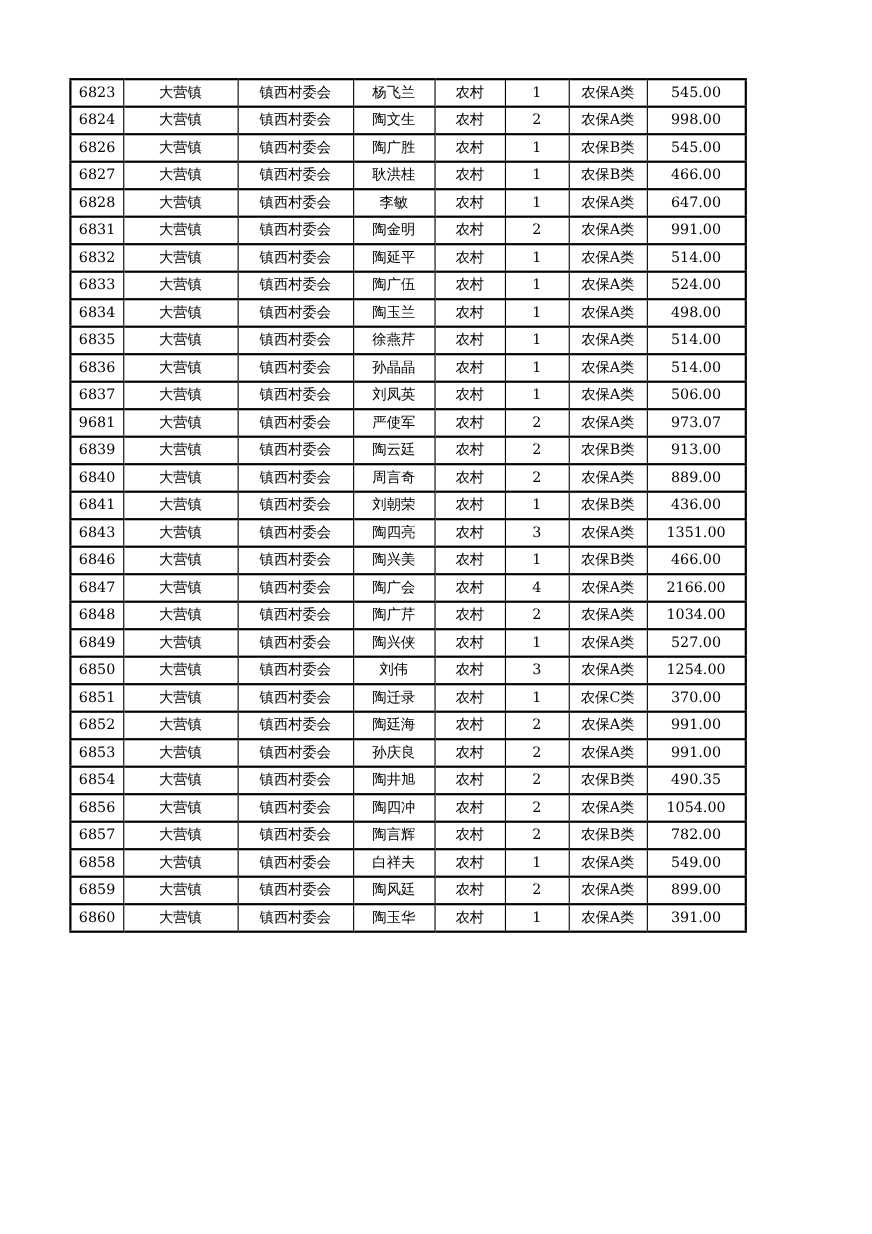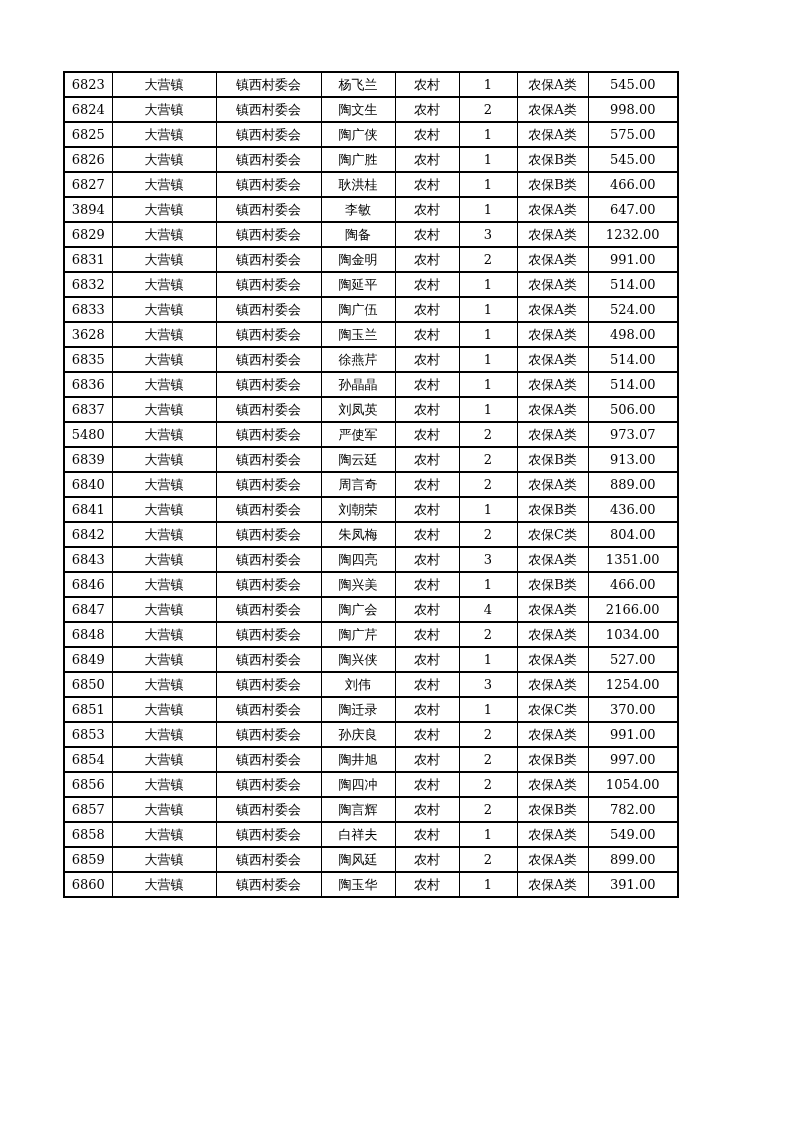--- a/index.html
+++ b/index.html
@@ -92,16 +92,6 @@
           <td>998.00</td>
         </tr>
         <tr>
-          <td>6825</td>
-          <td>大营镇</td>
-          <td>镇西村委会</td>
-          <td>陶广侠</td>
-          <td>农村</td>
-          <td>1</td>
-          <td>农保A类</td>
-          <td>575.00</td>
-        </tr>
-        <tr>
           <td>6826</td>
           <td>大营镇</td>
           <td>镇西村委会</td>

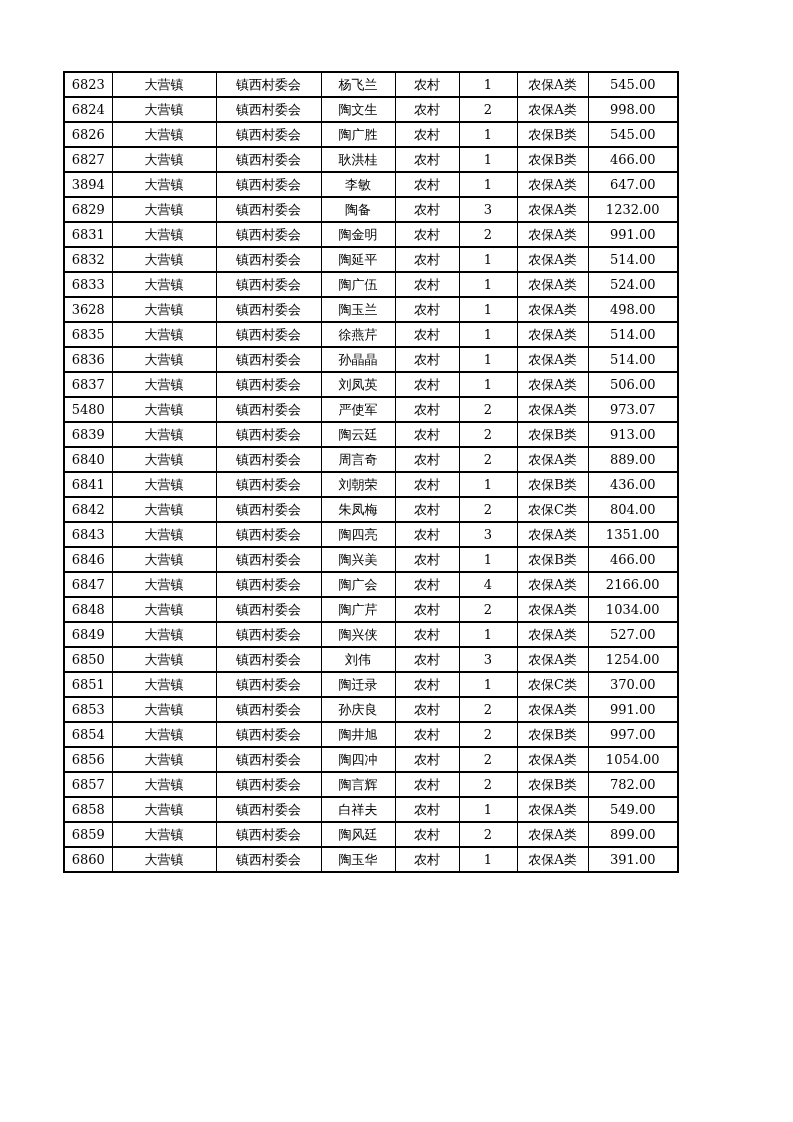--- a/index.html
+++ b/index.html
@@ -112,7 +112,7 @@
           <td>466.00</td>
         </tr>
         <tr>
-          <td>3894</td>
+          <td>6828</td>
           <td>大营镇</td>
           <td>镇西村委会</td>
           <td>李敏</td>

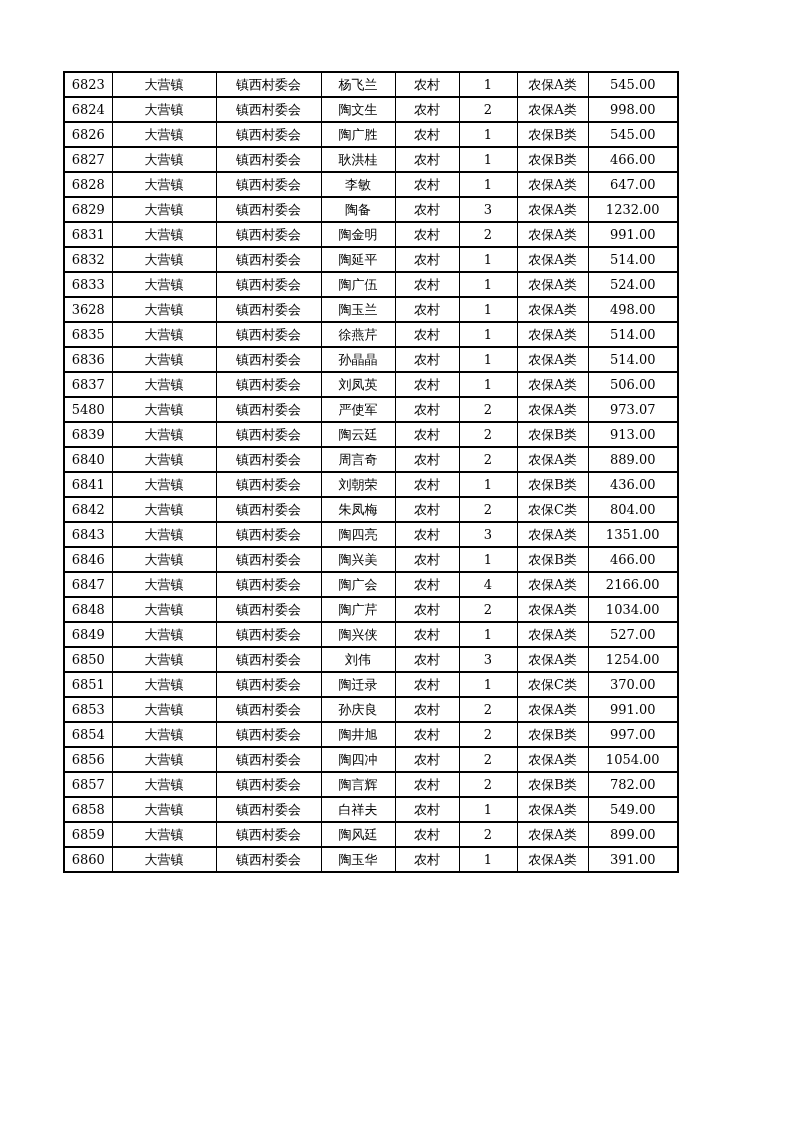--- a/index.html
+++ b/index.html
@@ -122,16 +122,6 @@
           <td>647.00</td>
         </tr>
         <tr>
-          <td>6829</td>
-          <td>大营镇</td>
-          <td>镇西村委会</td>
-          <td>陶备</td>
-          <td>农村</td>
-          <td>3</td>
-          <td>农保A类</td>
-          <td>1232.00</td>
-        </tr>
-        <tr>
           <td>6831</td>
           <td>大营镇</td>
           <td>镇西村委会</td>

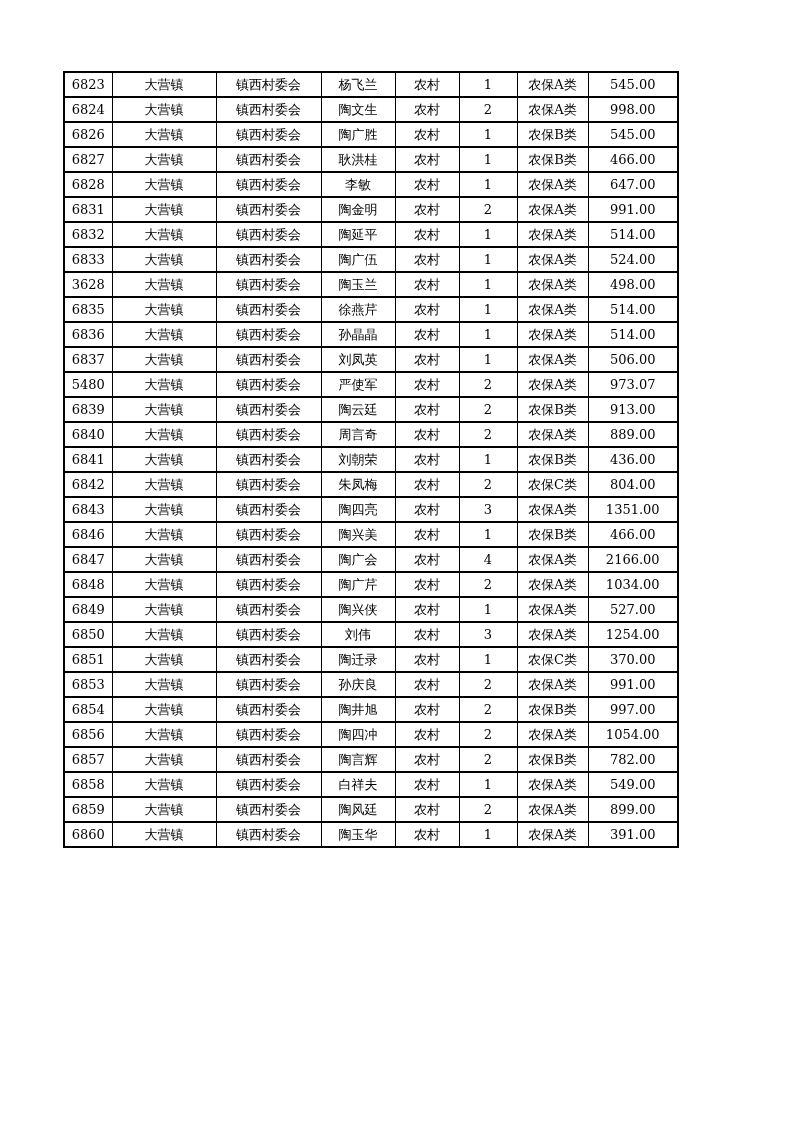--- a/index.html
+++ b/index.html
@@ -152,7 +152,7 @@
           <td>524.00</td>
         </tr>
         <tr>
-          <td>3628</td>
+          <td>6834</td>
           <td>大营镇</td>
           <td>镇西村委会</td>
           <td>陶玉兰</td>

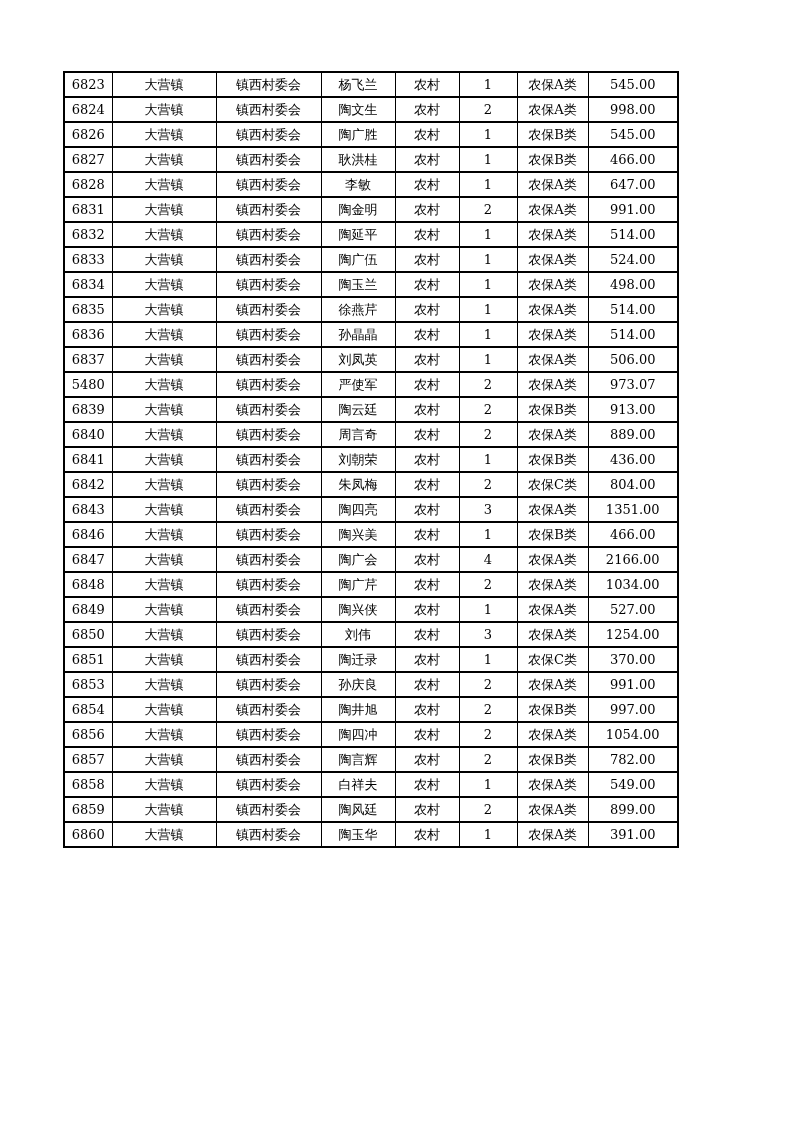--- a/index.html
+++ b/index.html
@@ -192,7 +192,7 @@
           <td>506.00</td>
         </tr>
         <tr>
-          <td>5480</td>
+          <td>9681</td>
           <td>大营镇</td>
           <td>镇西村委会</td>
           <td>严使军</td>

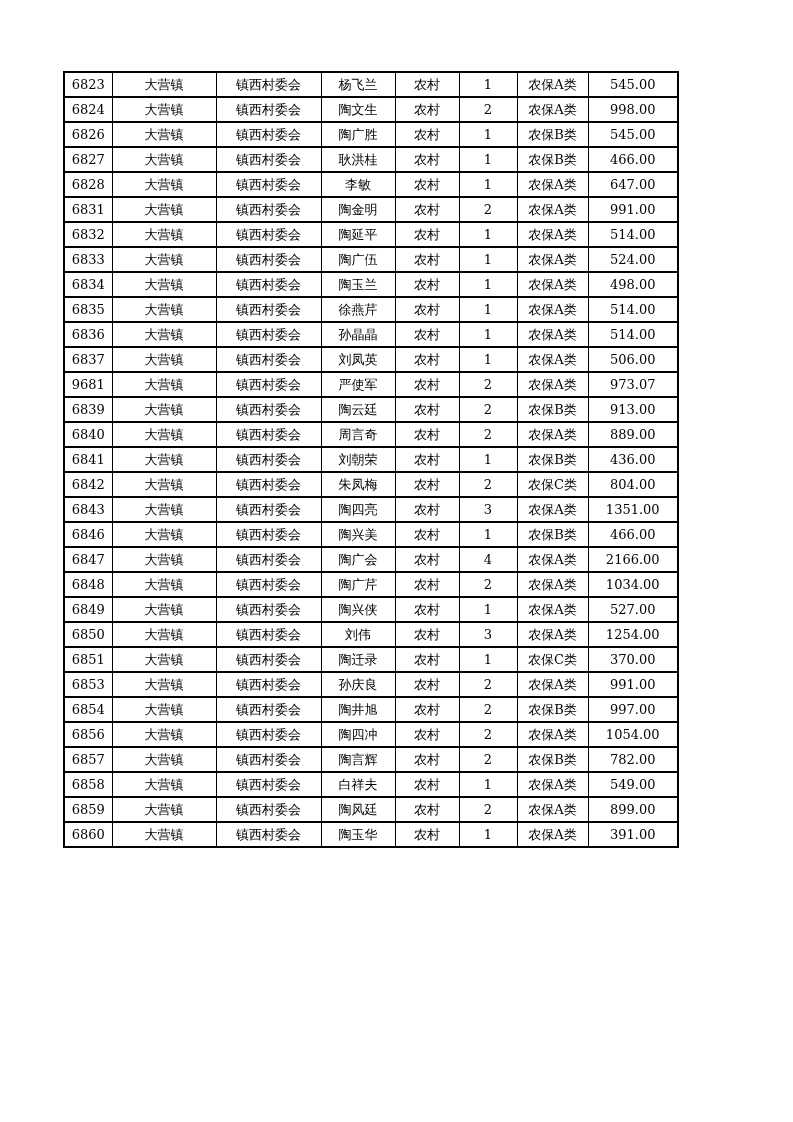--- a/index.html
+++ b/index.html
@@ -232,16 +232,6 @@
           <td>436.00</td>
         </tr>
         <tr>
-          <td>6842</td>
-          <td>大营镇</td>
-          <td>镇西村委会</td>
-          <td>朱凤梅</td>
-          <td>农村</td>
-          <td>2</td>
-          <td>农保C类</td>
-          <td>804.00</td>
-        </tr>
-        <tr>
           <td>6843</td>
           <td>大营镇</td>
           <td>镇西村委会</td>

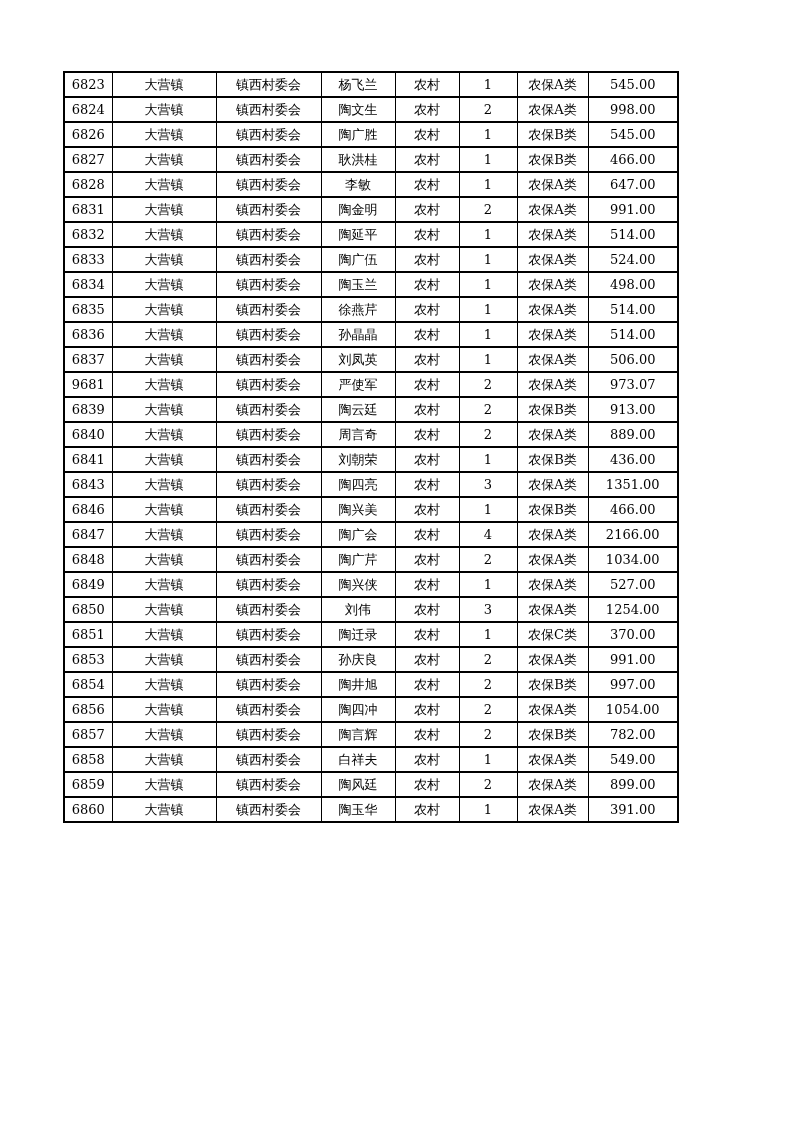--- a/index.html
+++ b/index.html
@@ -302,6 +302,16 @@
           <td>370.00</td>
         </tr>
         <tr>
+          <td>6852</td>
+          <td>大营镇</td>
+          <td>镇西村委会</td>
+          <td>陶廷海</td>
+          <td>农村</td>
+          <td>2</td>
+          <td>农保A类</td>
+          <td>991.00</td>
+        </tr>
+        <tr>
           <td>6853</td>
           <td>大营镇</td>
           <td>镇西村委会</td>

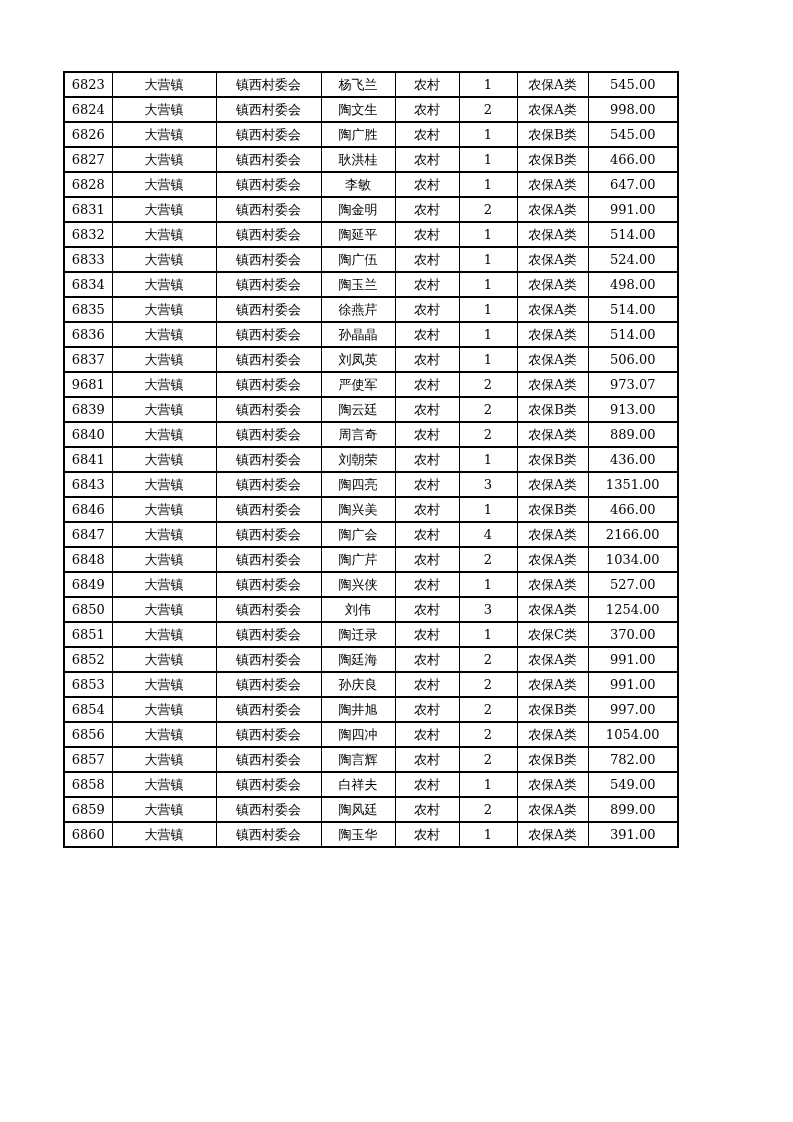--- a/index.html
+++ b/index.html
@@ -329,7 +329,7 @@
           <td>农村</td>
           <td>2</td>
           <td>农保B类</td>
-          <td>997.00</td>
+          <td>490.35</td>
         </tr>
         <tr>
           <td>6856</td>

